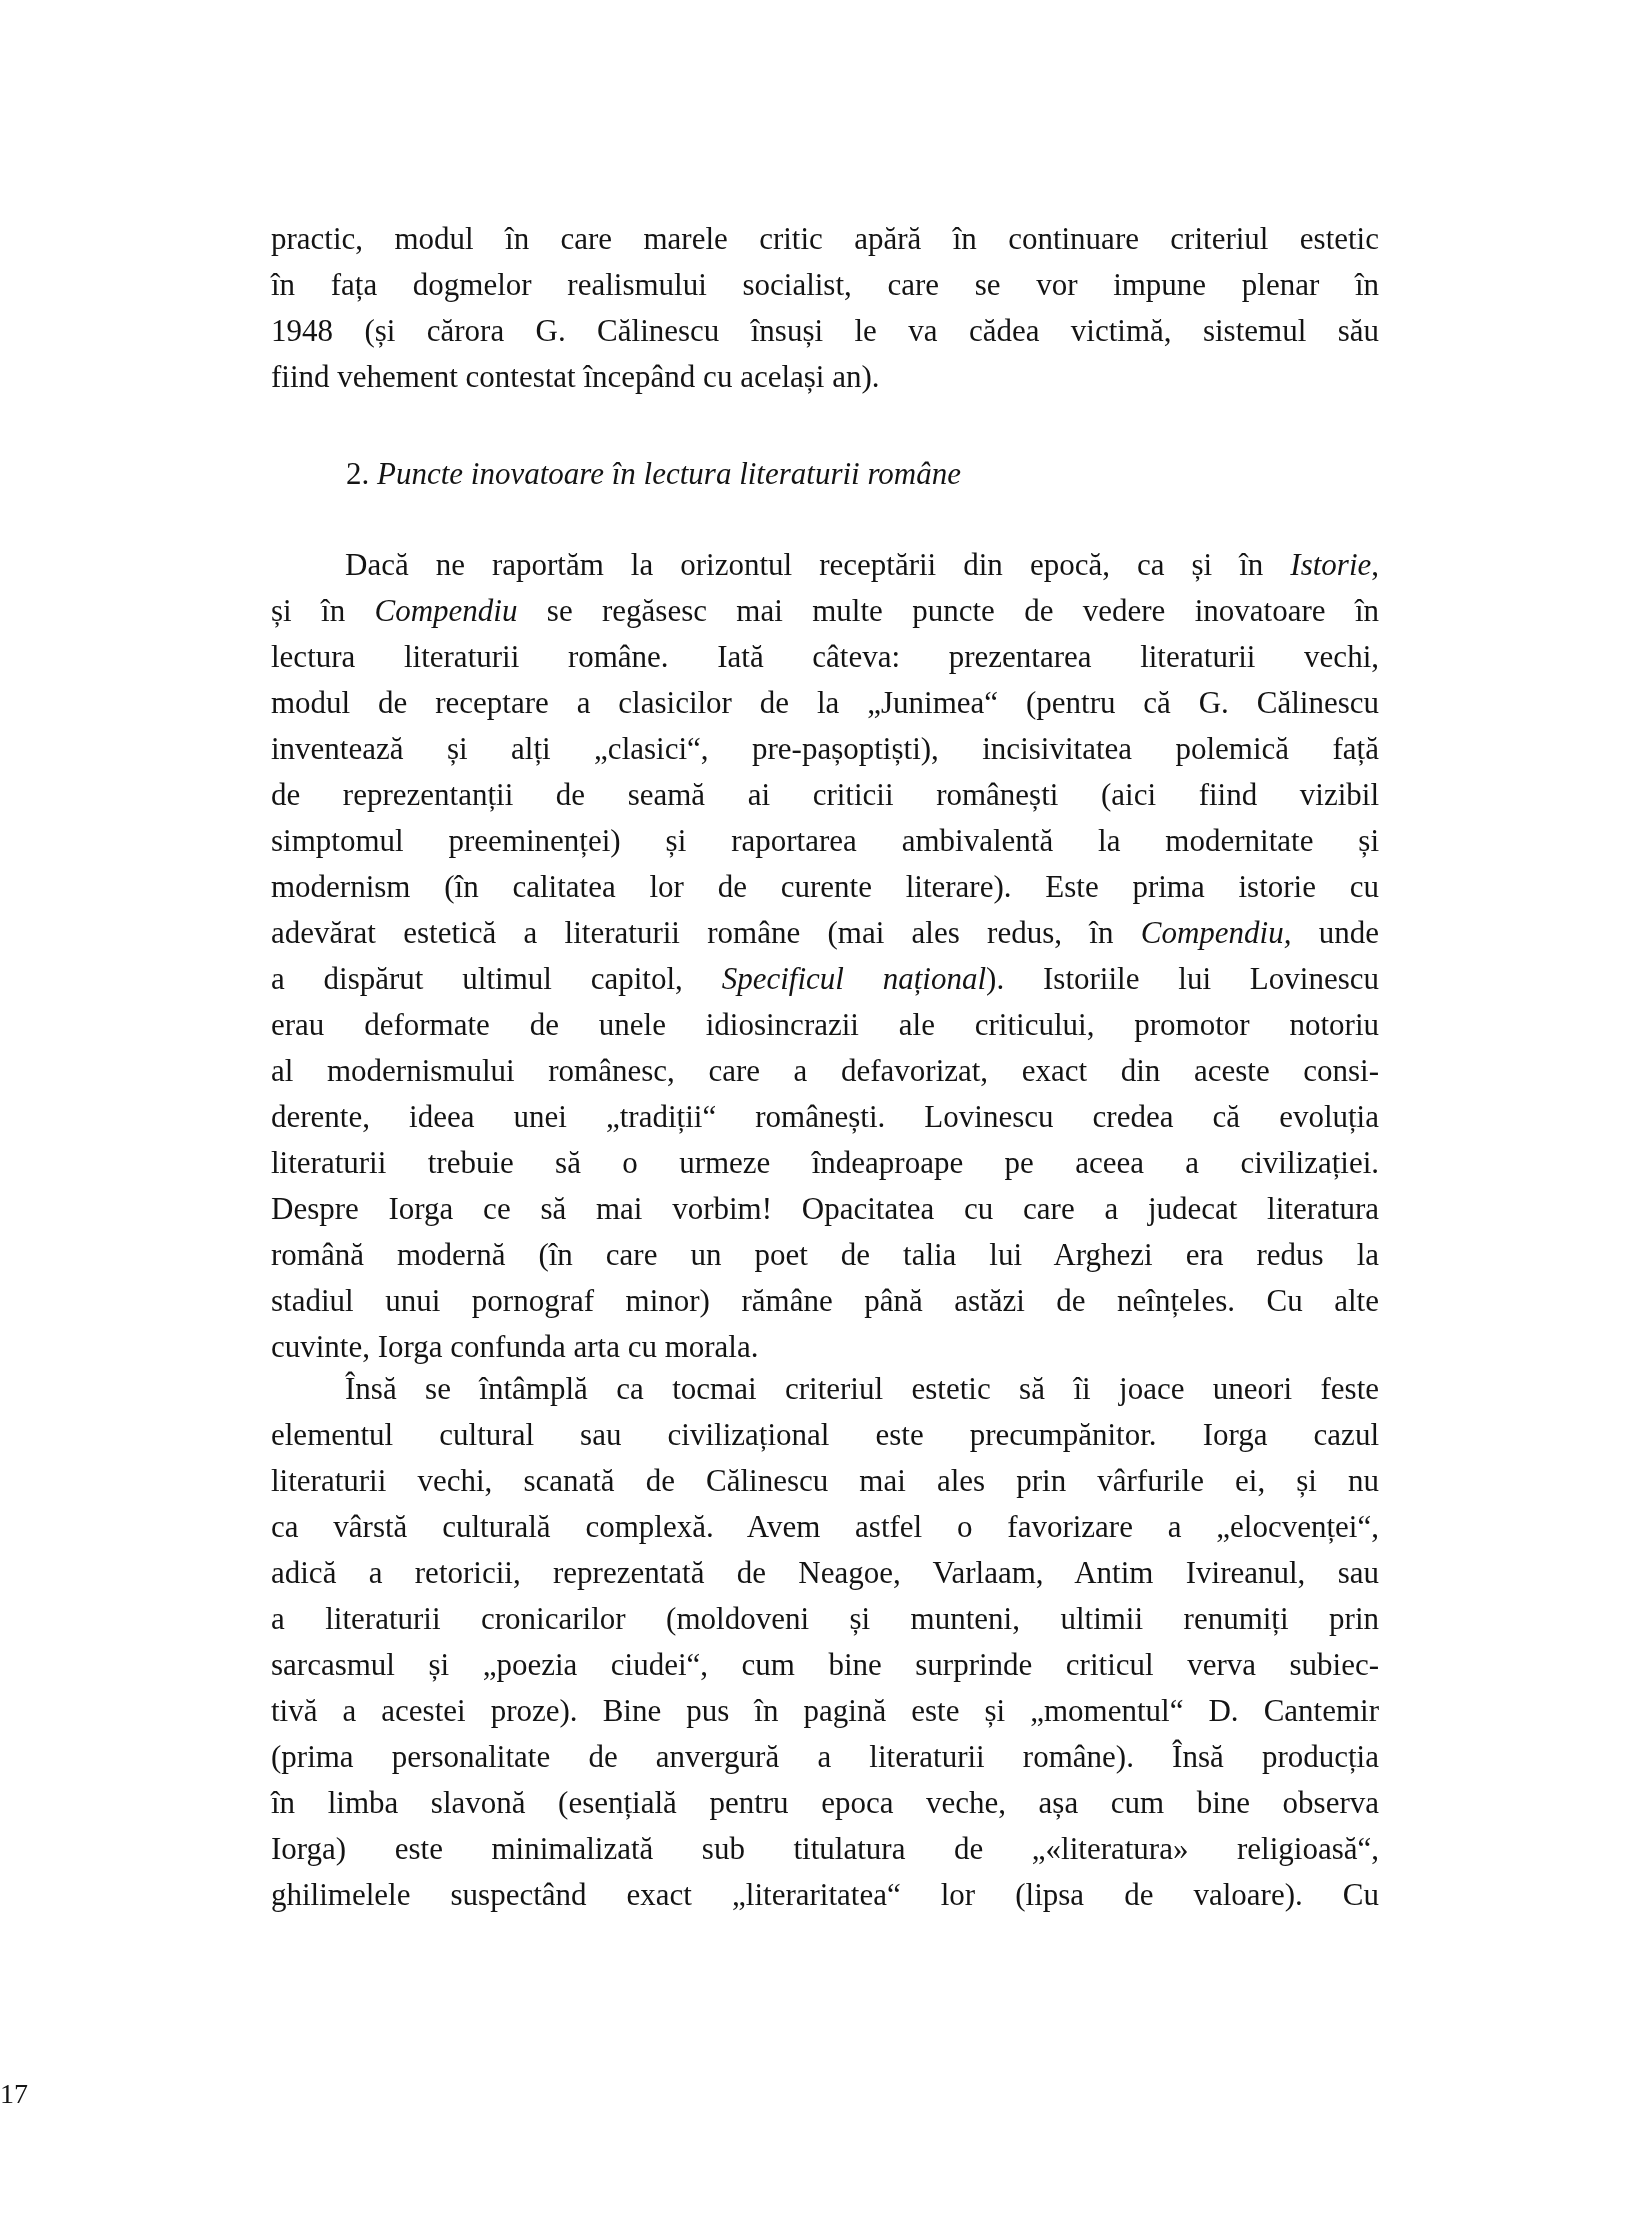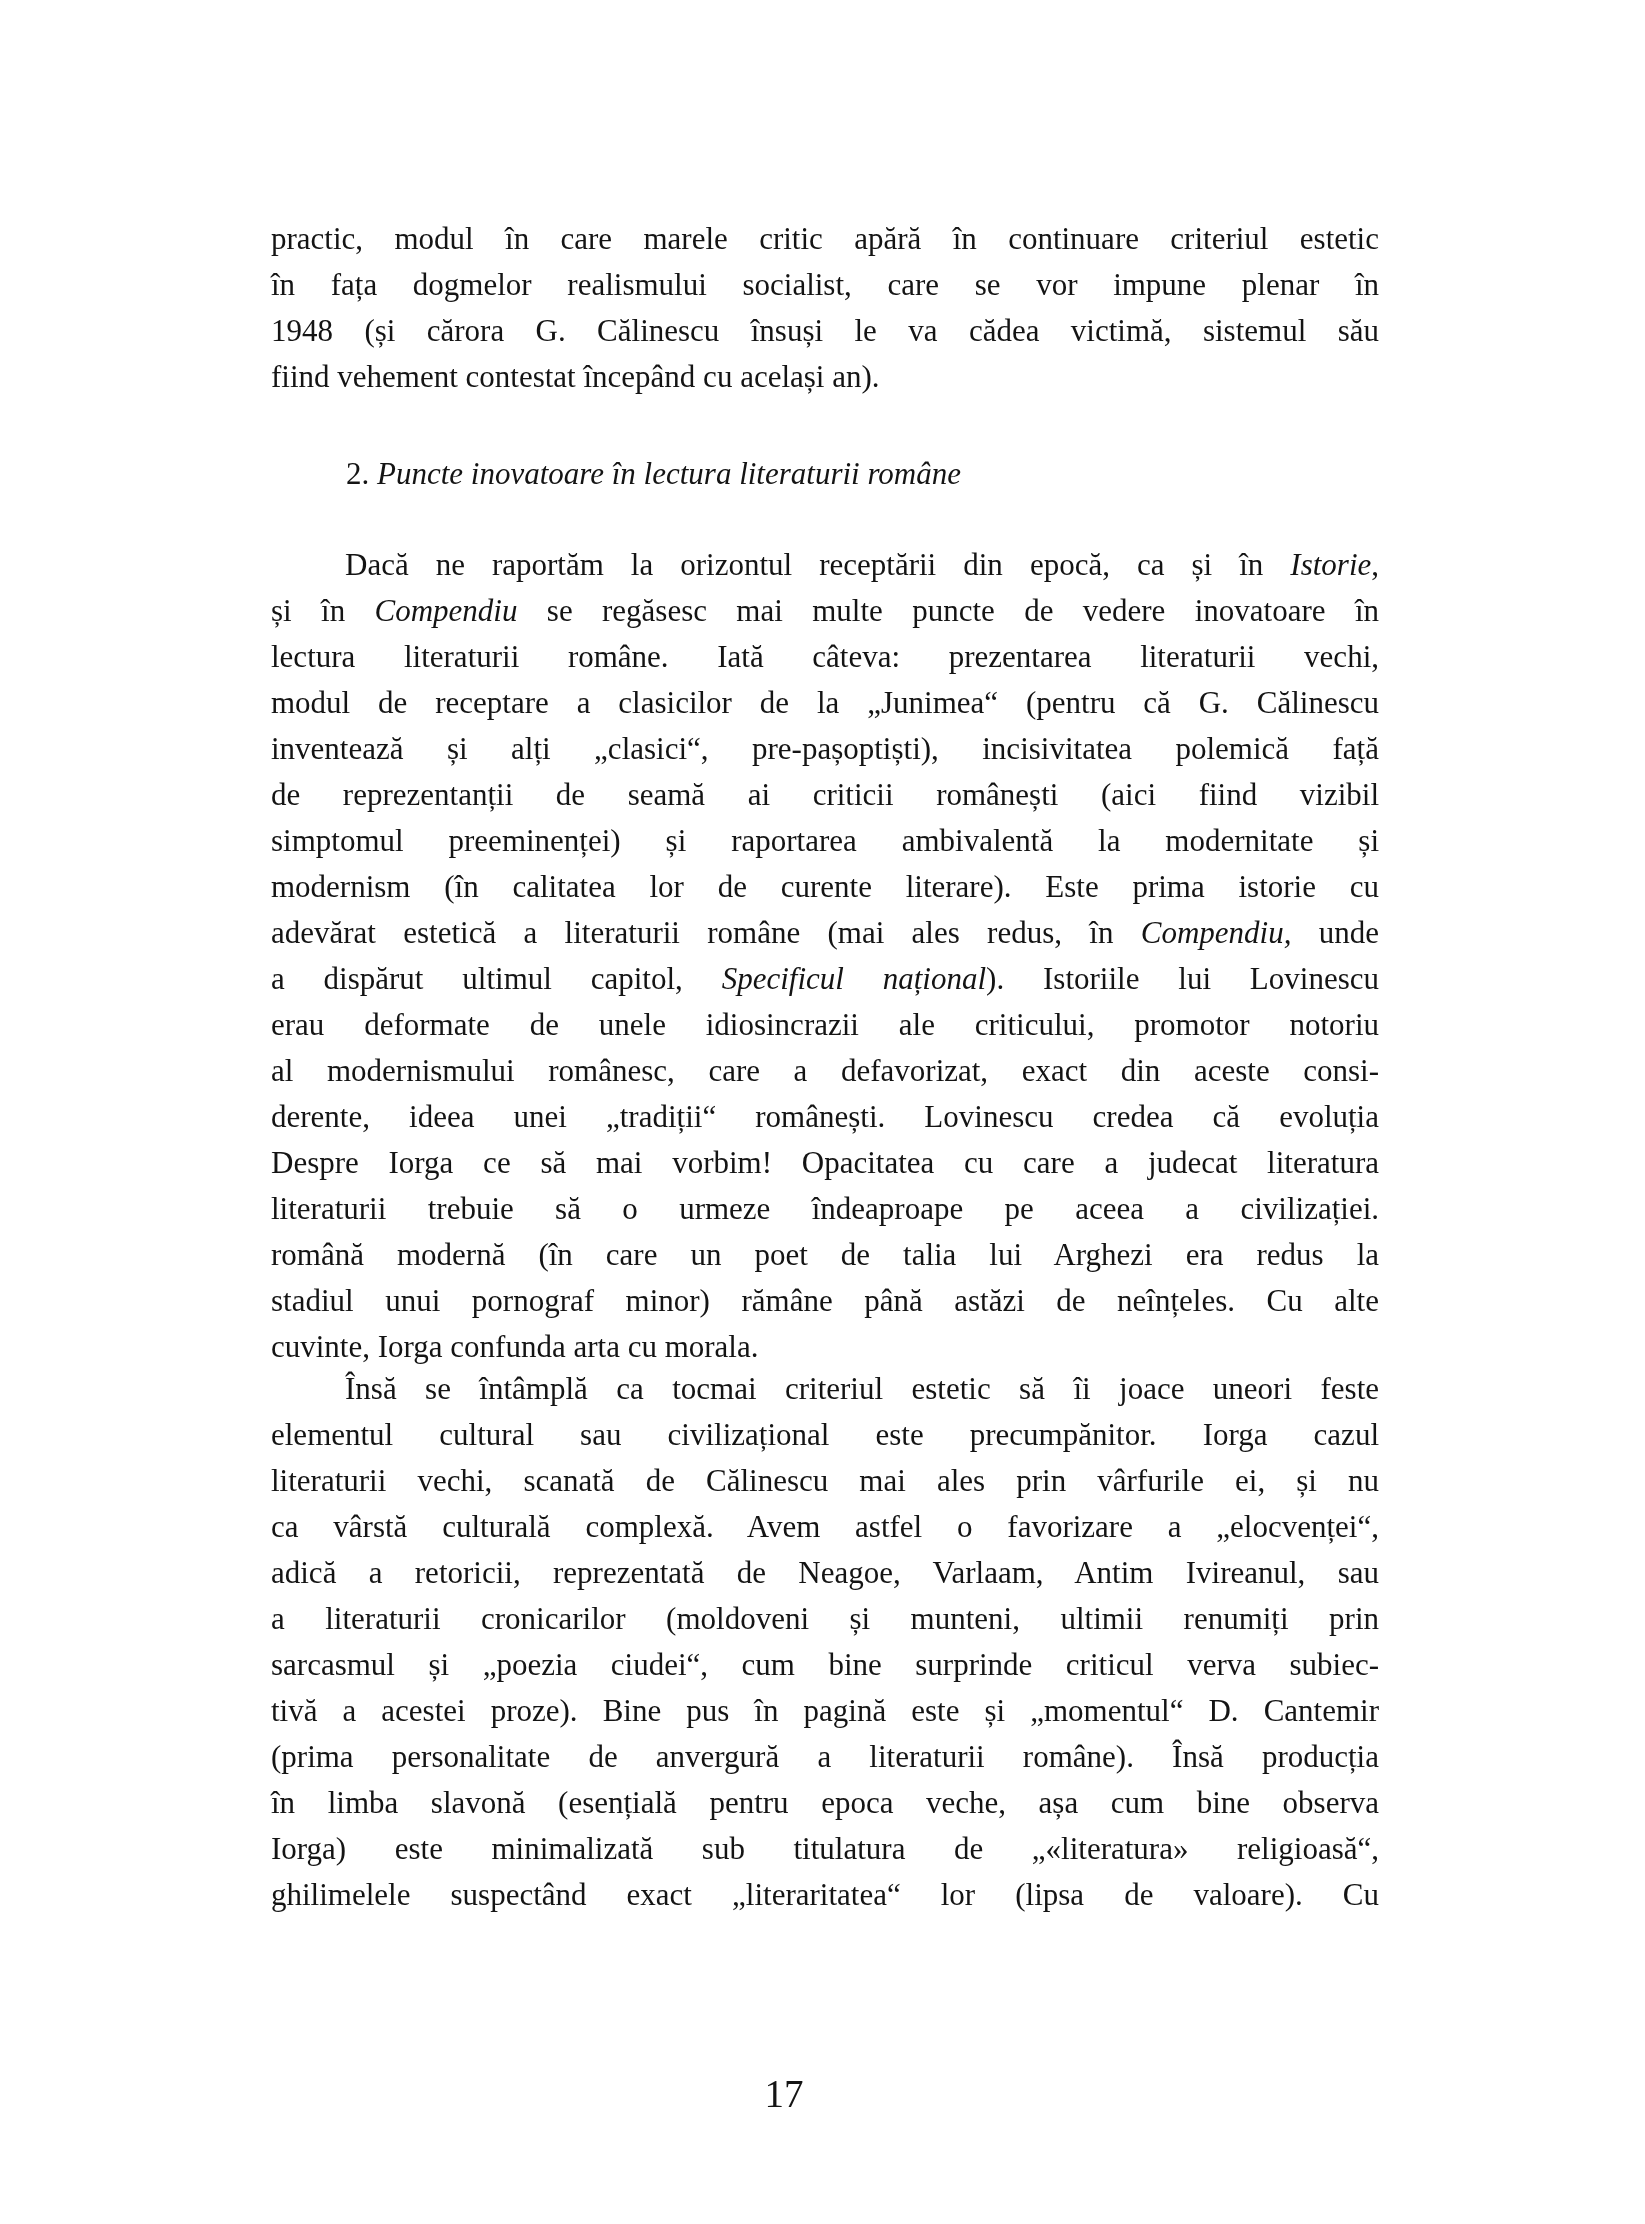--- a/index.html
+++ b/index.html
@@ -101,8 +101,8 @@
       <span class="line"><span>erau deformate de unele idiosincrazii ale criticului, promotor notoriu</span></span>
       <span class="line"><span>al modernismului românesc, care a defavorizat, exact din aceste consi-</span></span>
       <span class="line"><span>derente, ideea unei „tradiții“ românești. Lovinescu credea că evoluția</span></span>
+      <span class="line"><span>literaturii trebuie să o urmeze îndeaproape pe aceea a civilizației.</span></span>
       <span class="line"><span>Despre Iorga ce să mai vorbim! Opacitatea cu care a judecat literatura</span></span>
-      <span class="line"><span>literaturii trebuie să o urmeze îndeaproape pe aceea a civilizației.</span></span>
       <span class="line"><span>română modernă (în care un poet de talia lui Arghezi era redus la</span></span>
       <span class="line"><span>stadiul unui pornograf minor) rămâne până astăzi de neînțeles. Cu alte</span></span>
       <span class="line last"><span>cuvinte, Iorga confunda arta cu morala.</span></span>

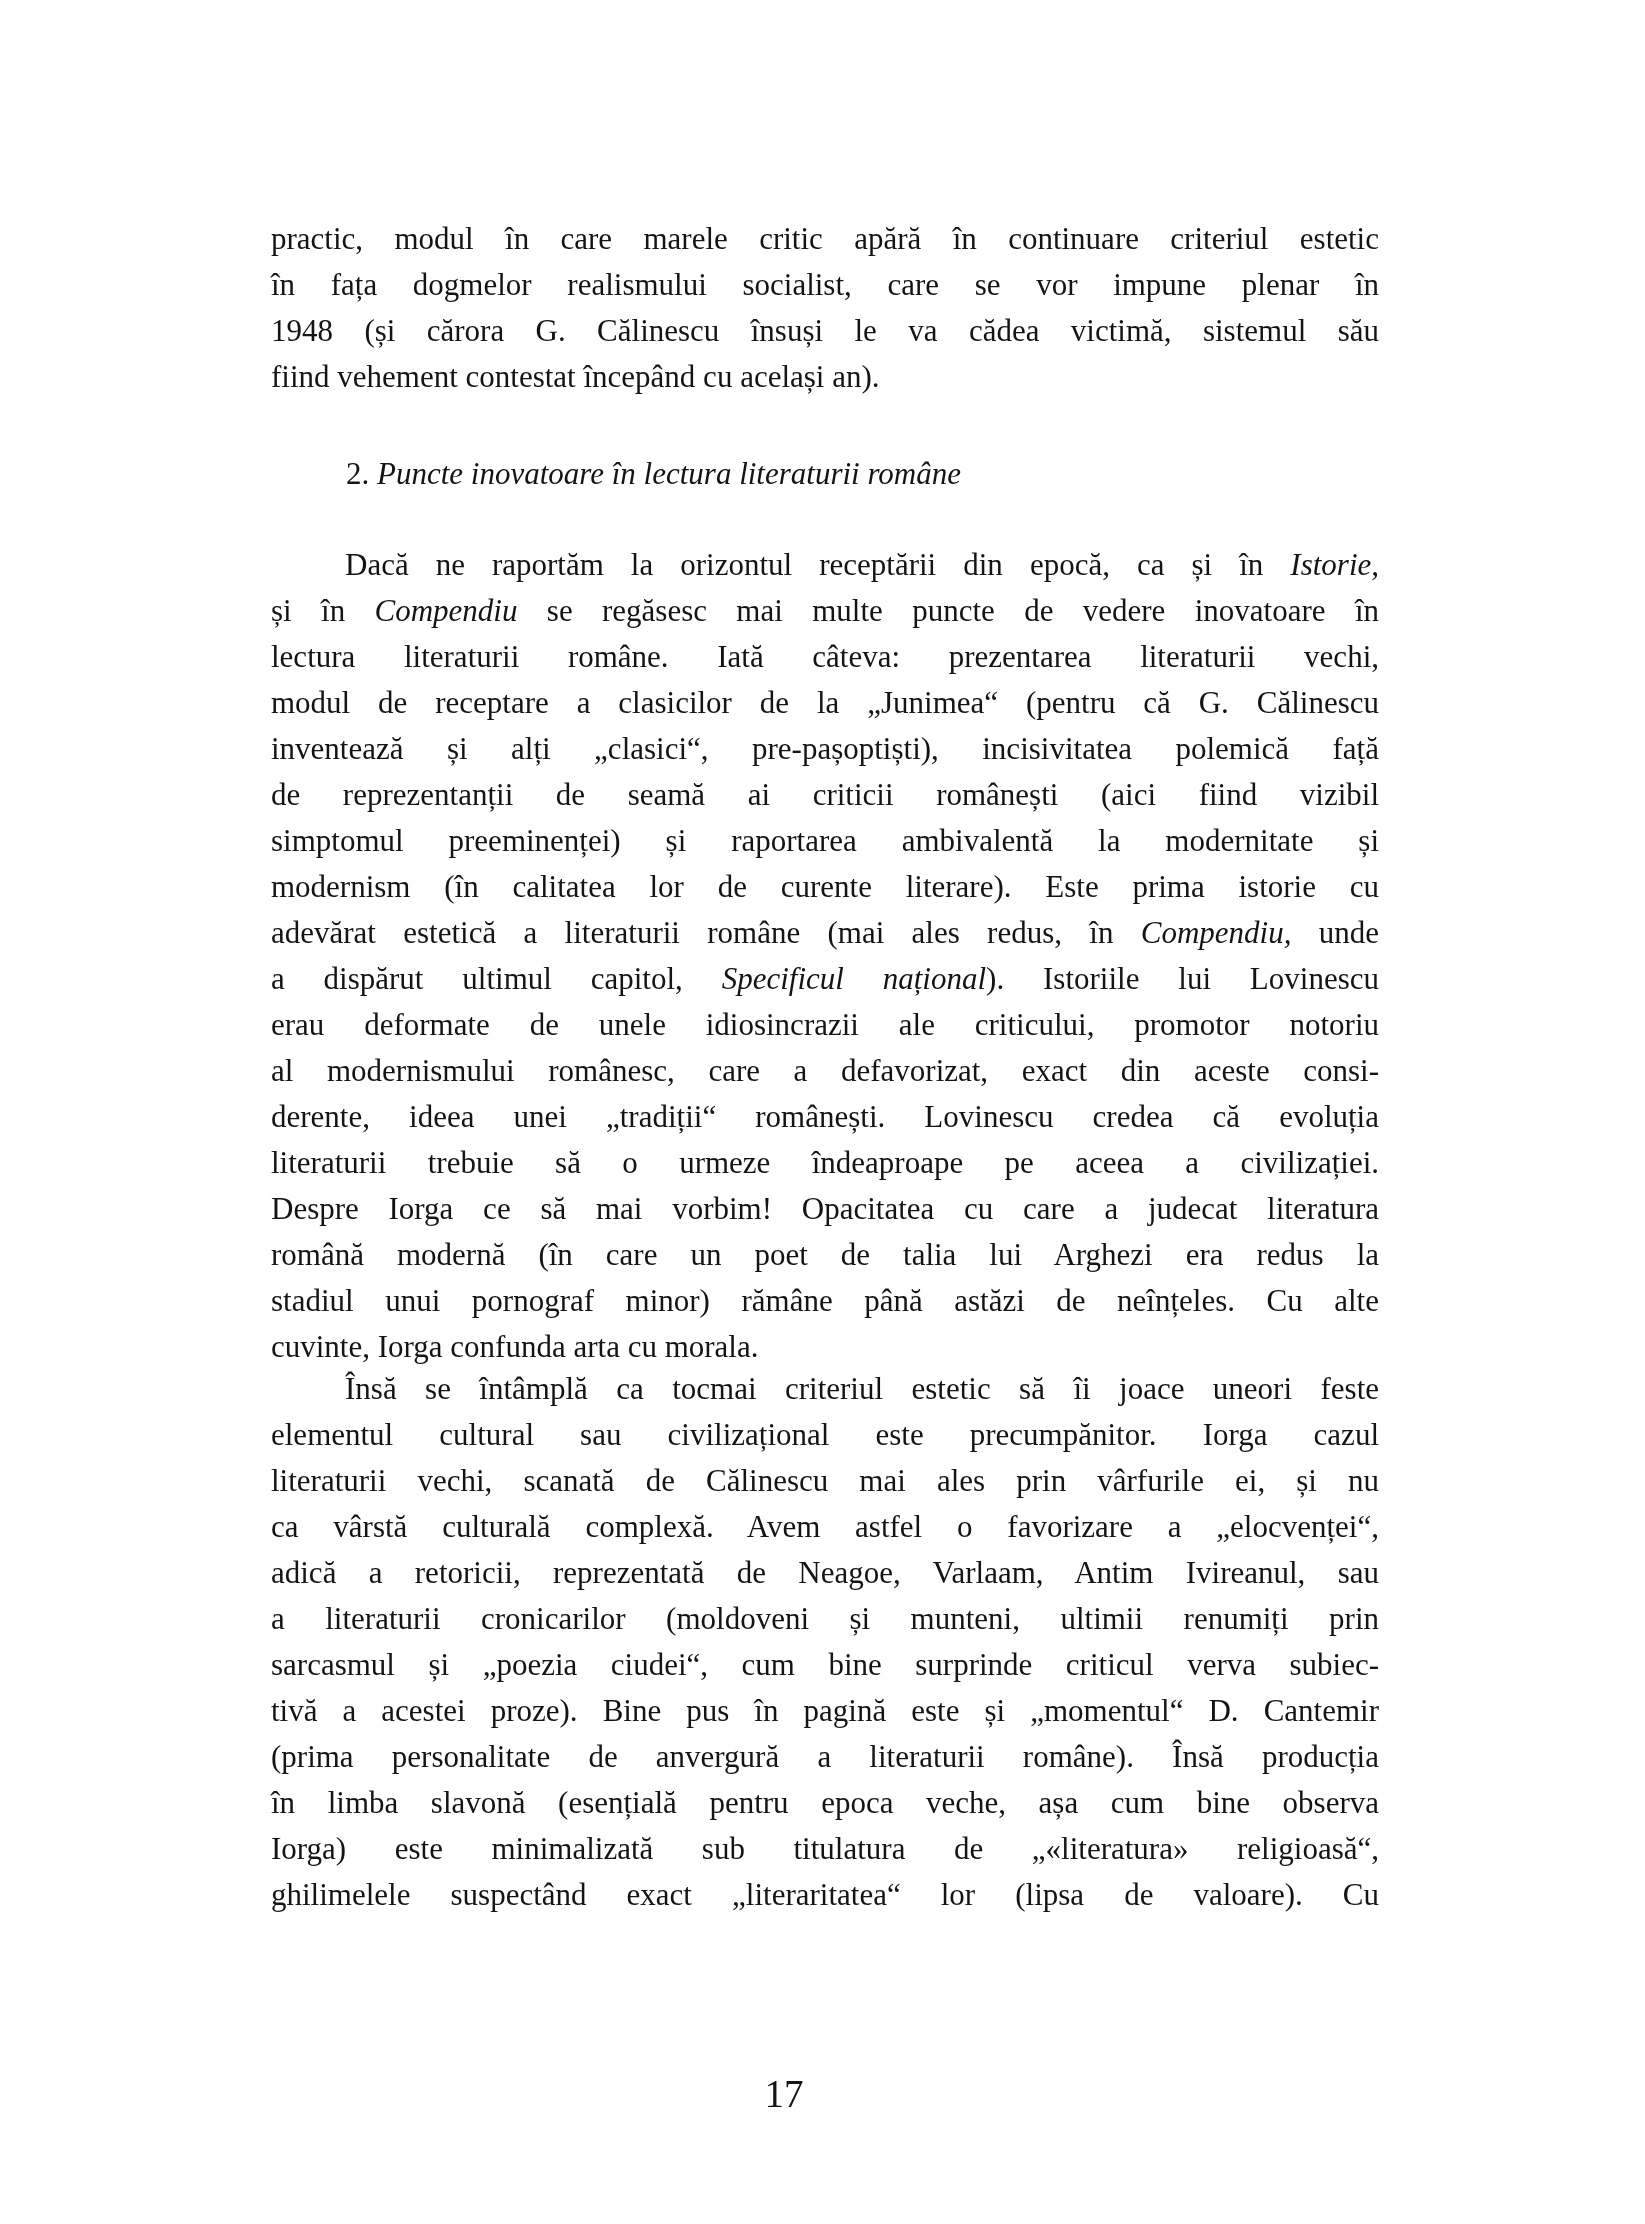--- a/index.html
+++ b/index.html
@@ -65,8 +65,8 @@
     left: 0;
     width: 1568px;
     top: 2071px;
-    text-align: center;
-    font-size: 39px;
+    text-align: left;
+    font-size: 28px;
     line-height: 46px;
   }
 </style>

